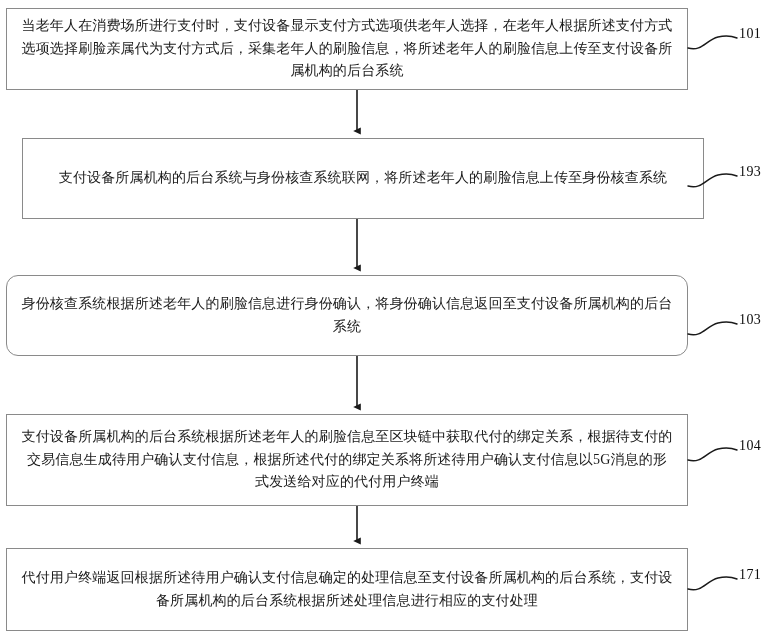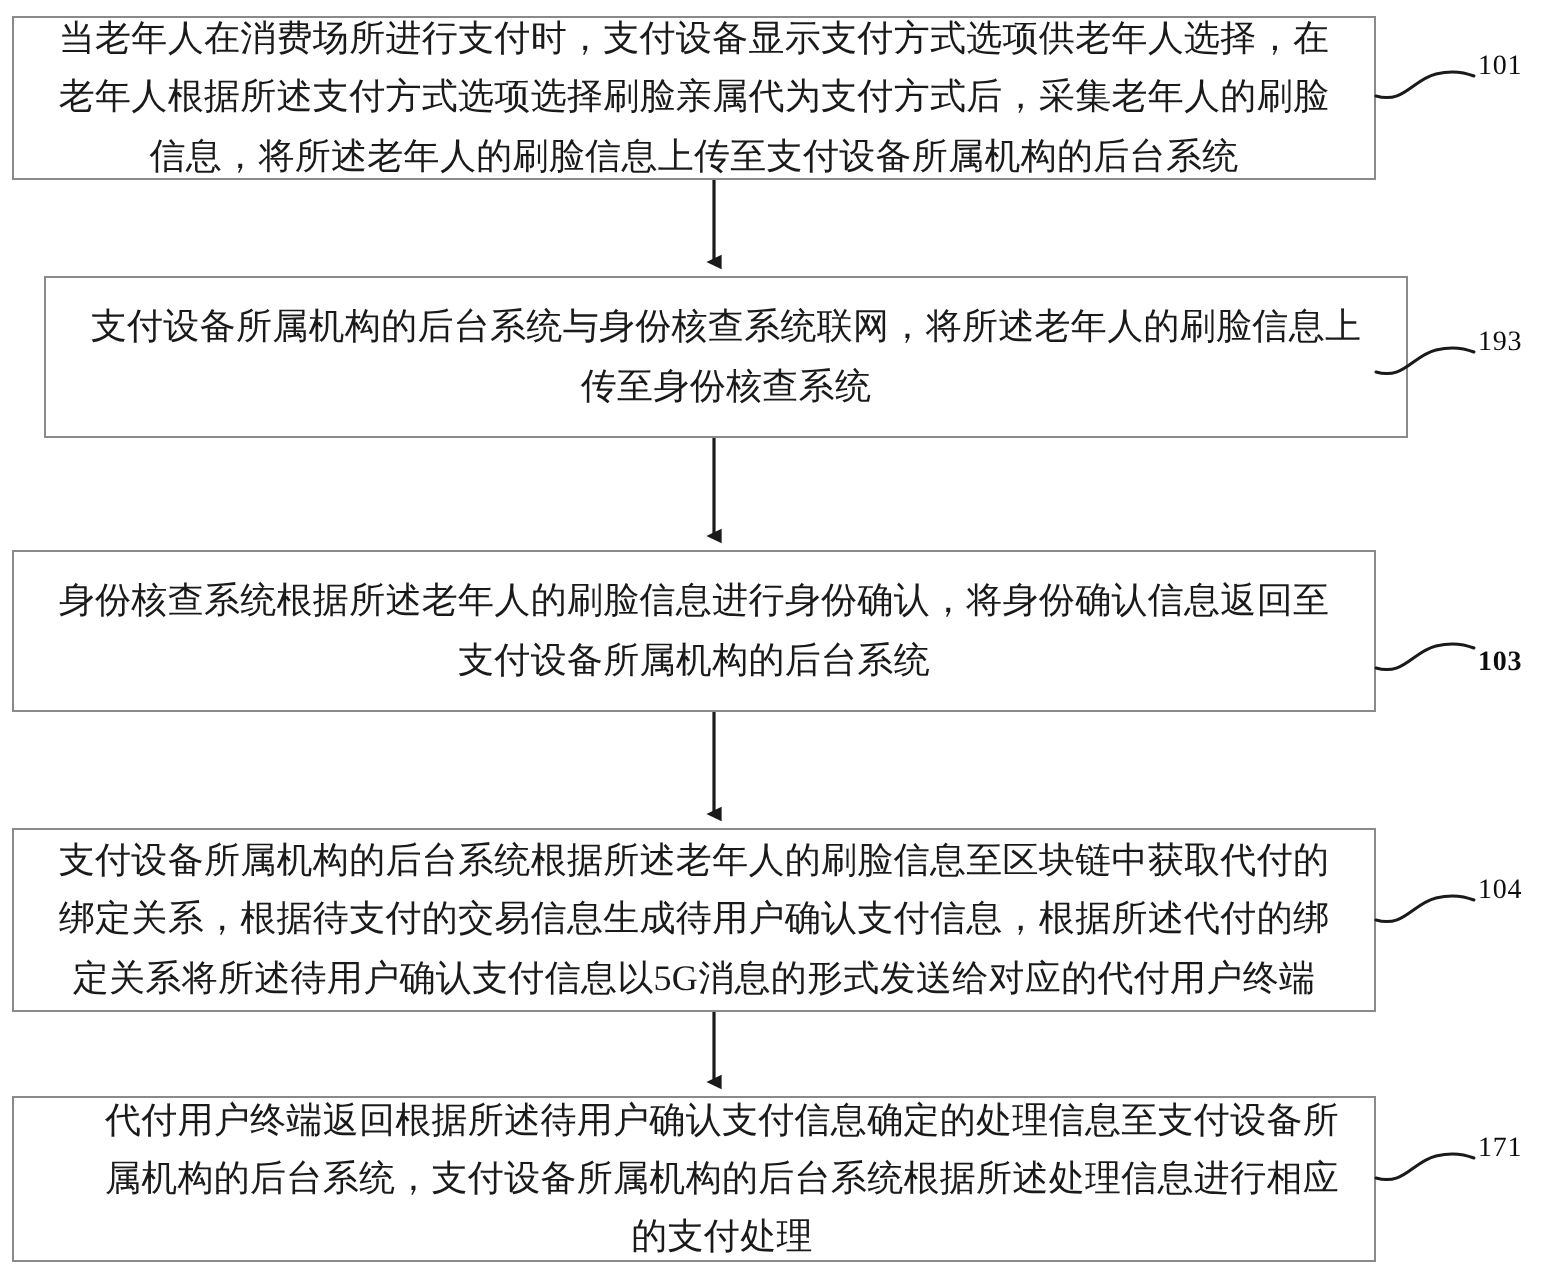--- a/index.html
+++ b/index.html
@@ -33,7 +33,7 @@
     width: 100%;
     text-align: center;
     font-family: "Liberation Serif", "DejaVu Serif", serif;
-    font-size: 18px;
+    font-size: 14px;
     line-height: 1.62;
     color: #1a1a1a;
     letter-spacing: 0.15px;

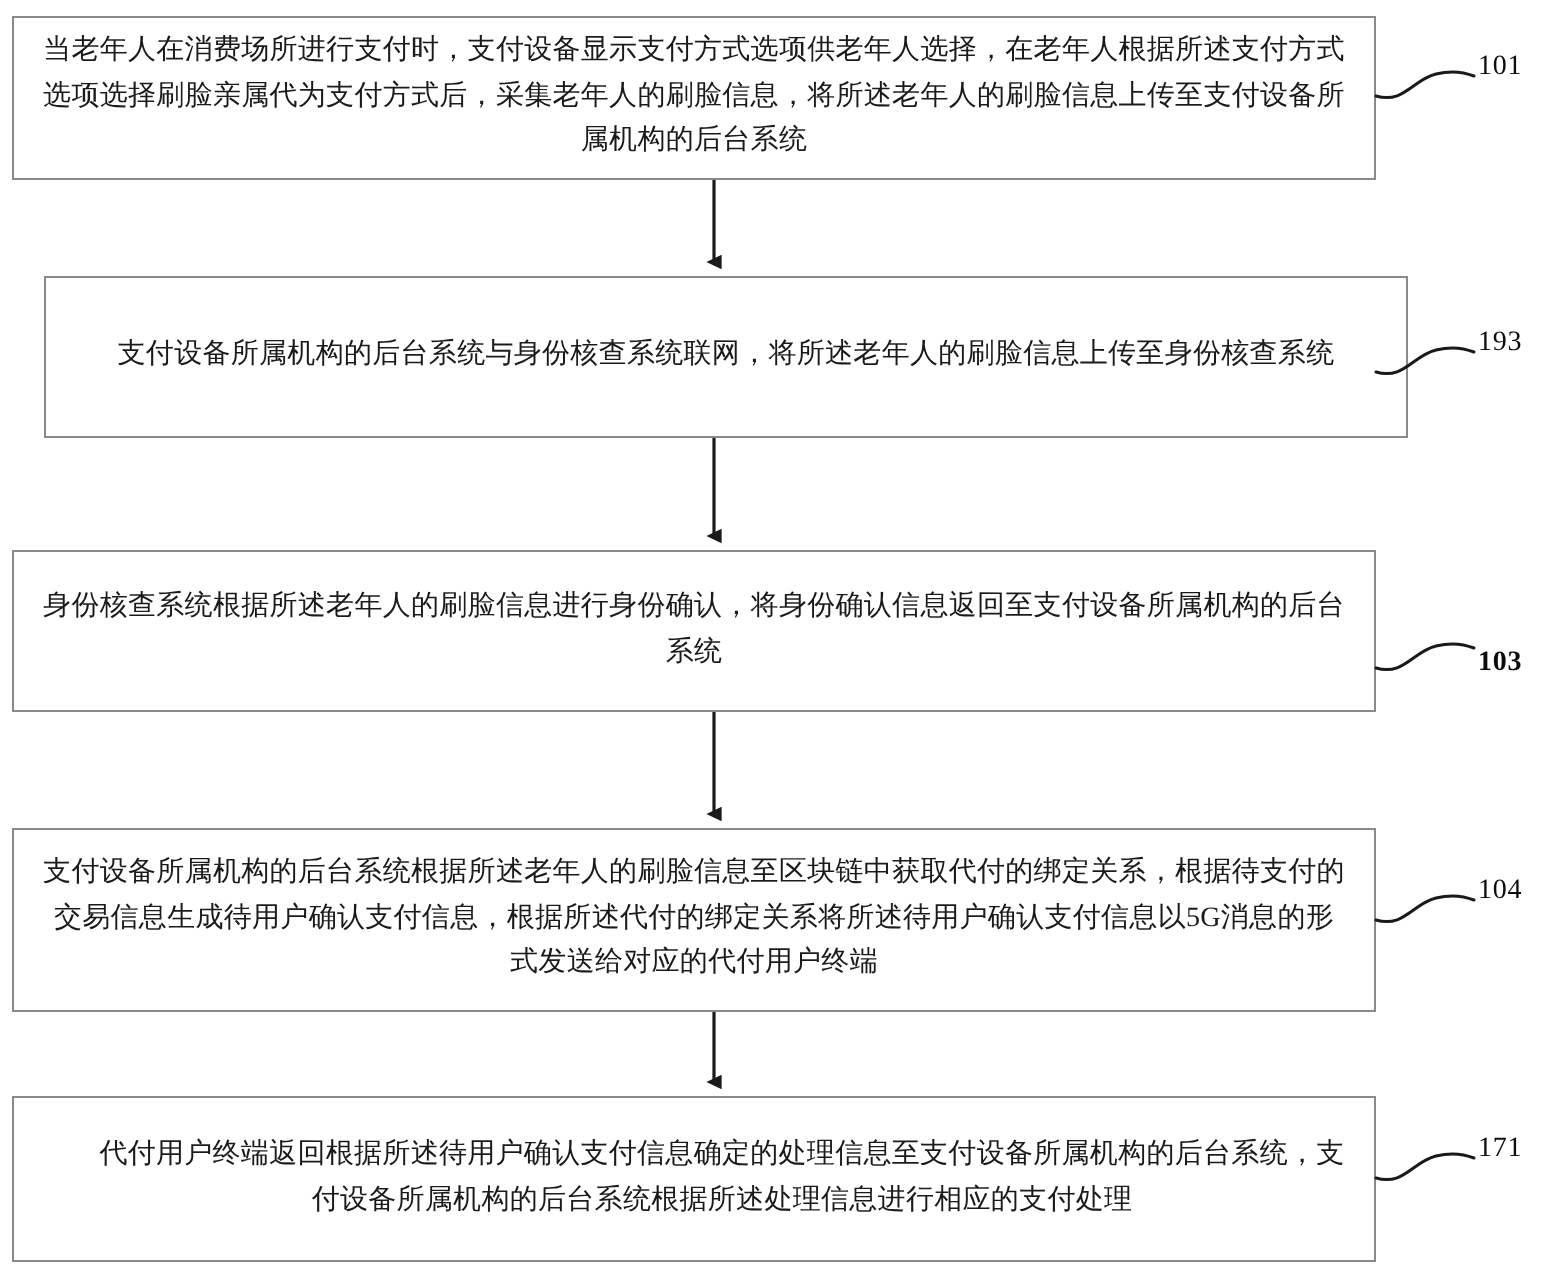--- a/index.html
+++ b/index.html
@@ -71,7 +71,7 @@
     <span class="step-text">支付设备所属机构的后台系统与身份核查系统联网，将所述老年人的刷脸信息上传至身份核查系统</span>
   </div>
 
-  <div class="flow-step" style="left:6px; top:275px; width:682px; height:81px;">
+  <div class="flow-step" style="left:6px; top:275px; width:682px; height:81px;border-radius:12px;">
     <span class="step-text">身份核查系统根据所述老年人的刷脸信息进行身份确认，将身份确认信息返回至支付设备所属机构的后台系统</span>
   </div>
 

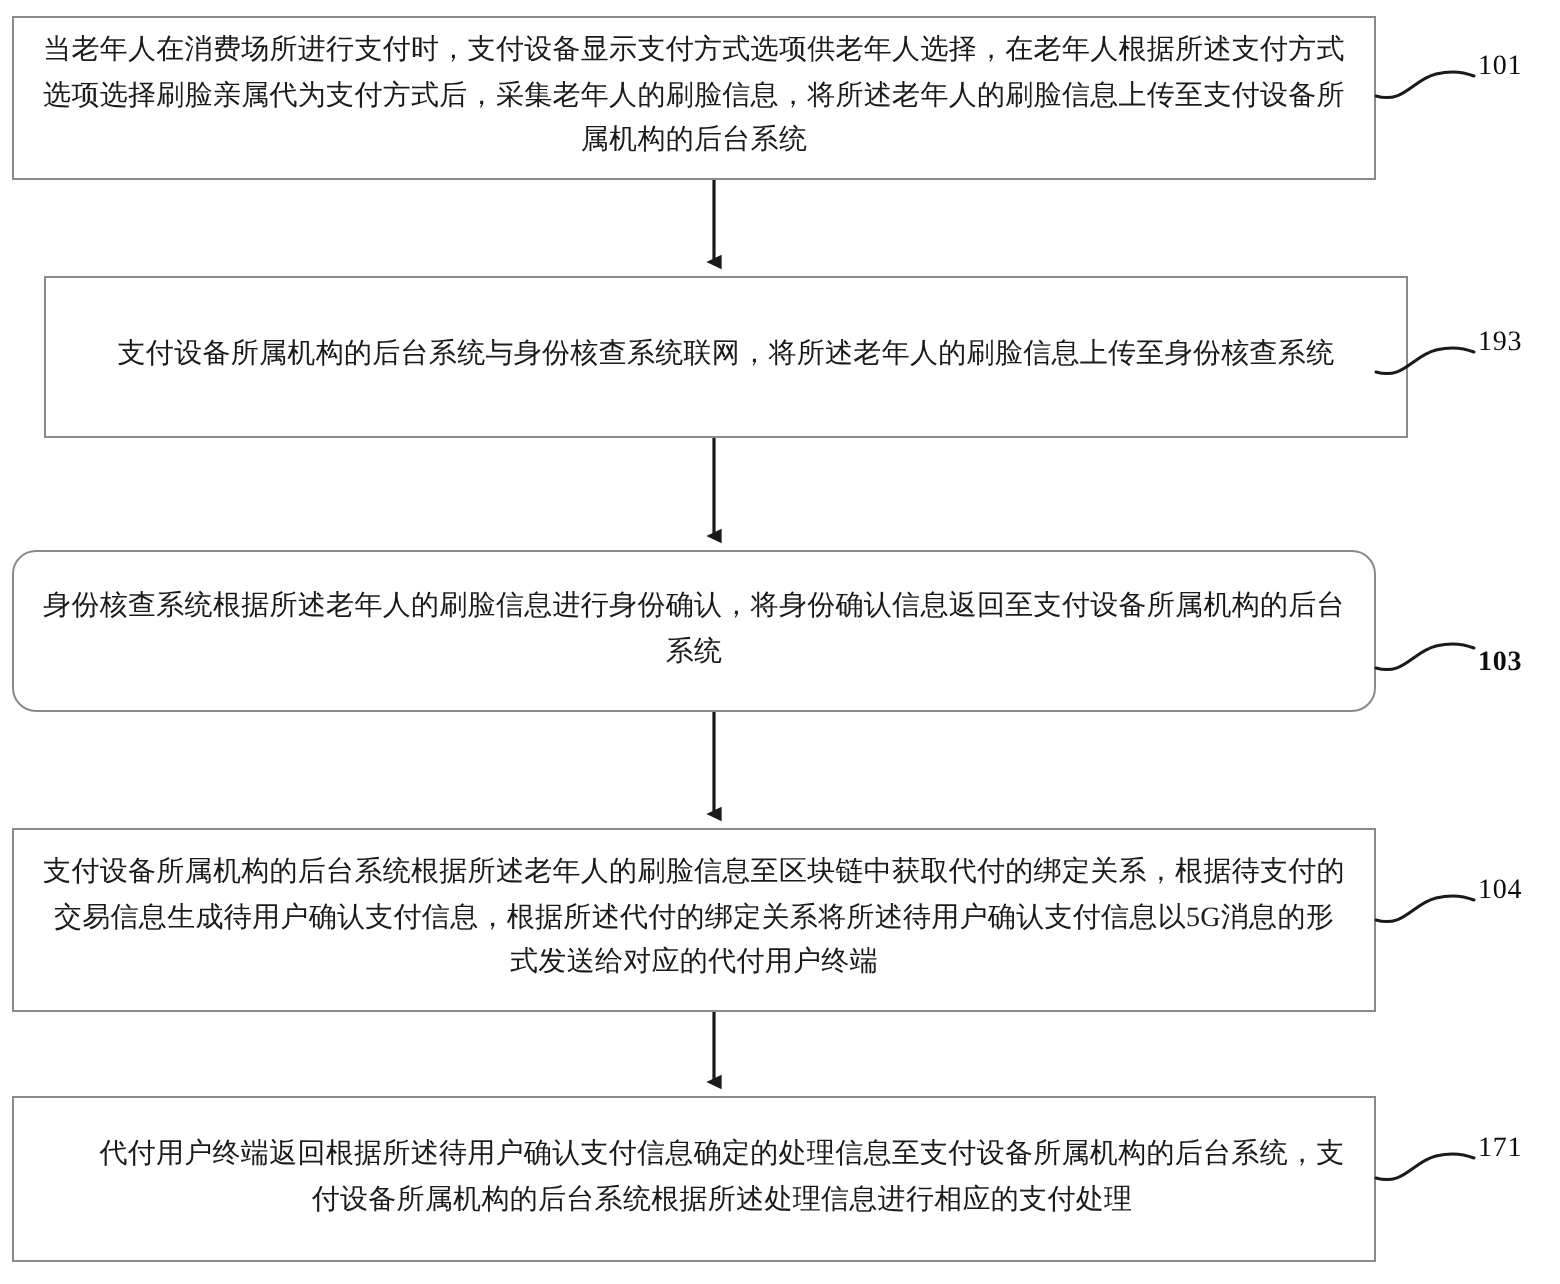--- a/index.html
+++ b/index.html
@@ -122,7 +122,7 @@
 
   <div class="callout-label" style="left:739px; top:26px;">101</div>
   <div class="callout-label" style="left:739px; top:164px;">193</div>
-  <div class="callout-label" style="left:739px; top:324px;font-weight:bold;">103</div>
+  <div class="callout-label" style="left:739px; top:312px;">103</div>
   <div class="callout-label" style="left:739px; top:438px;">104</div>
   <div class="callout-label" style="left:739px; top:567px;">171</div>
 

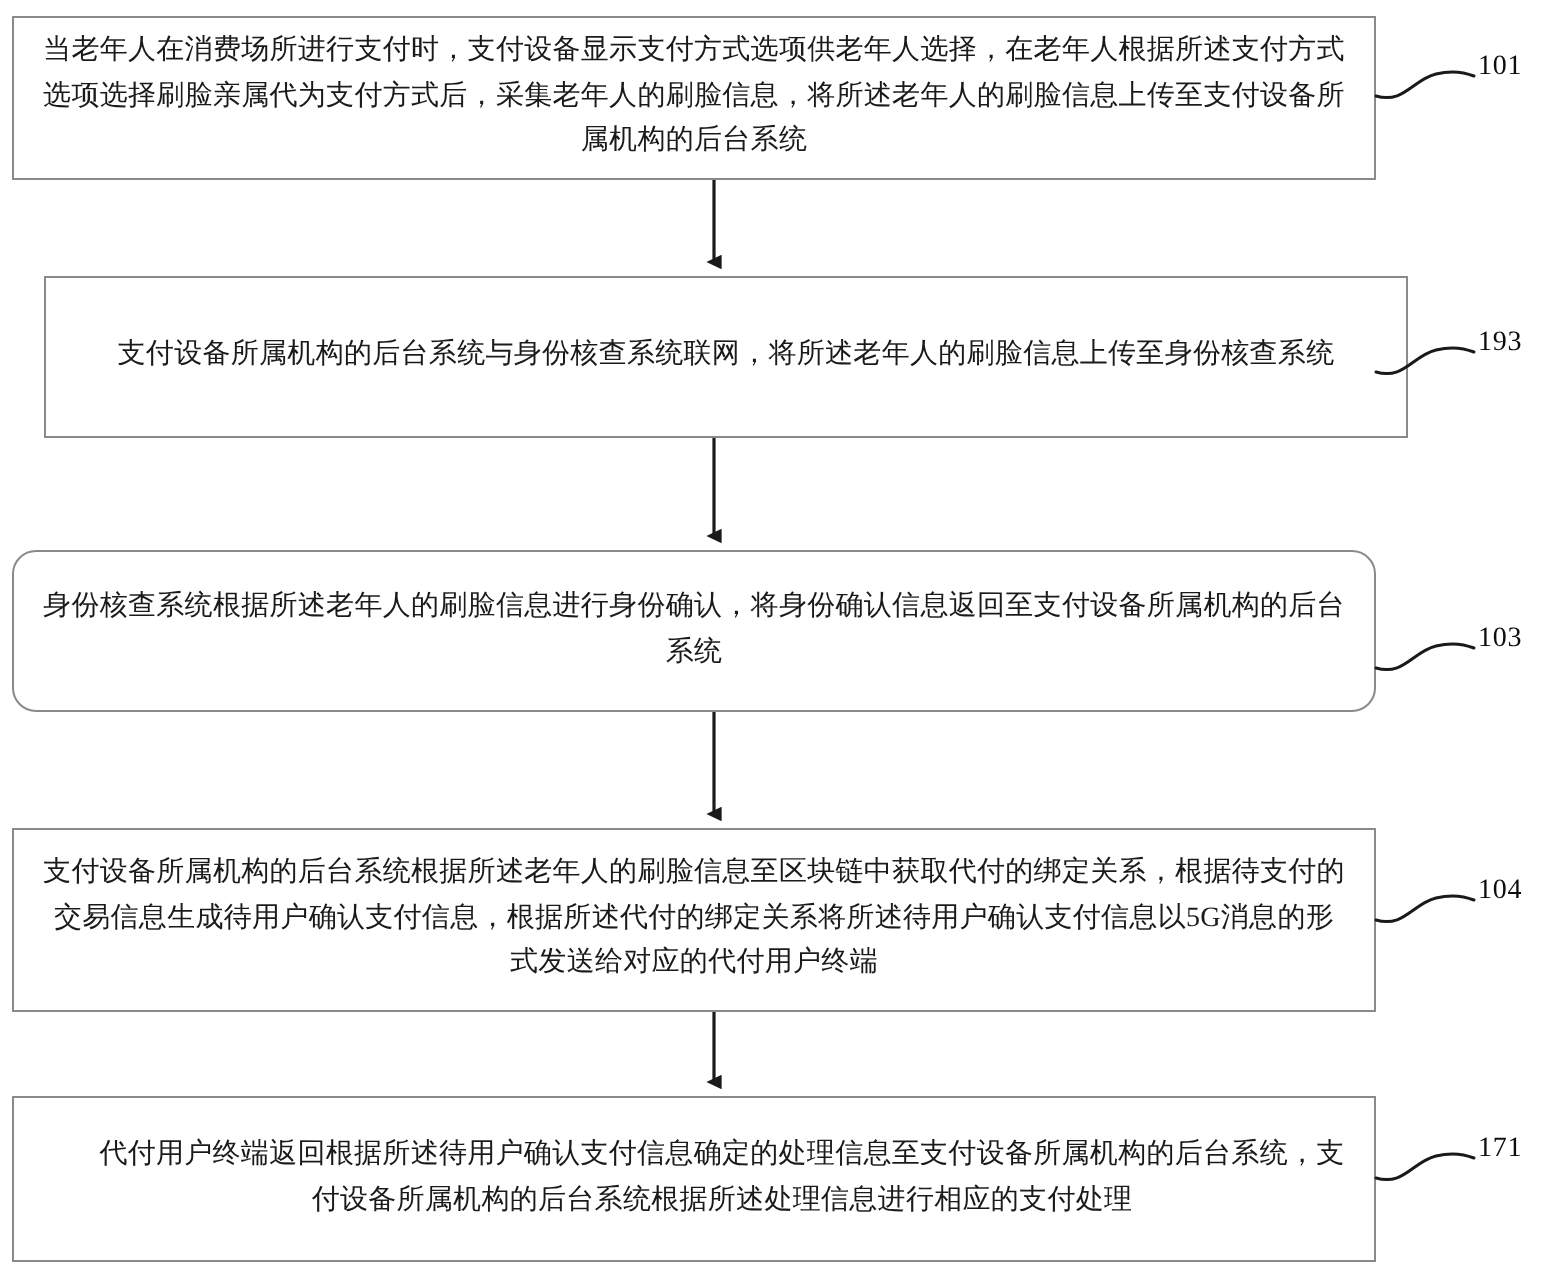--- a/index.html
+++ b/index.html
@@ -79,7 +79,7 @@
     <span class="step-text">支付设备所属机构的后台系统根据所述老年人的刷脸信息至区块链中获取代付的绑定关系，根据待支付的交易信息生成待用户确认支付信息，根据所述代付的绑定关系将所述待用户确认支付信息以5G消息的形式发送给对应的代付用户终端</span>
   </div>
 
-  <div class="flow-step" style="left:6px; top:548px; width:682px; height:83px;padding-left:28px;">
+  <div class="flow-step" style="left:6px; top:548px; width:682px; height:83px;">
     <span class="step-text">代付用户终端返回根据所述待用户确认支付信息确定的处理信息至支付设备所属机构的后台系统，支付设备所属机构的后台系统根据所述处理信息进行相应的支付处理</span>
   </div>
 

